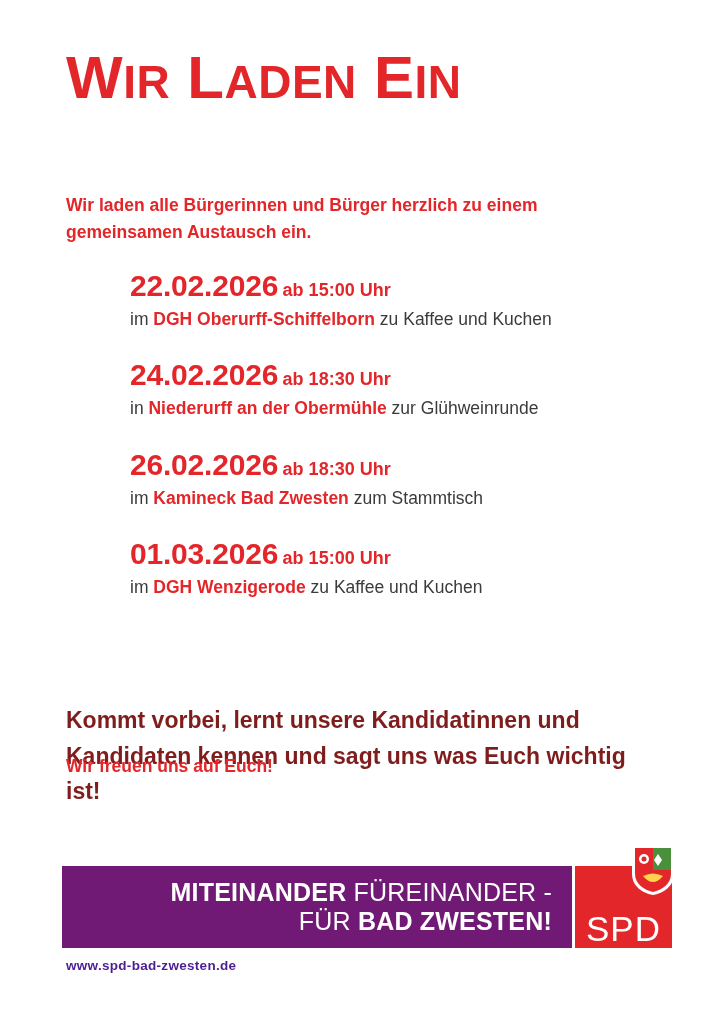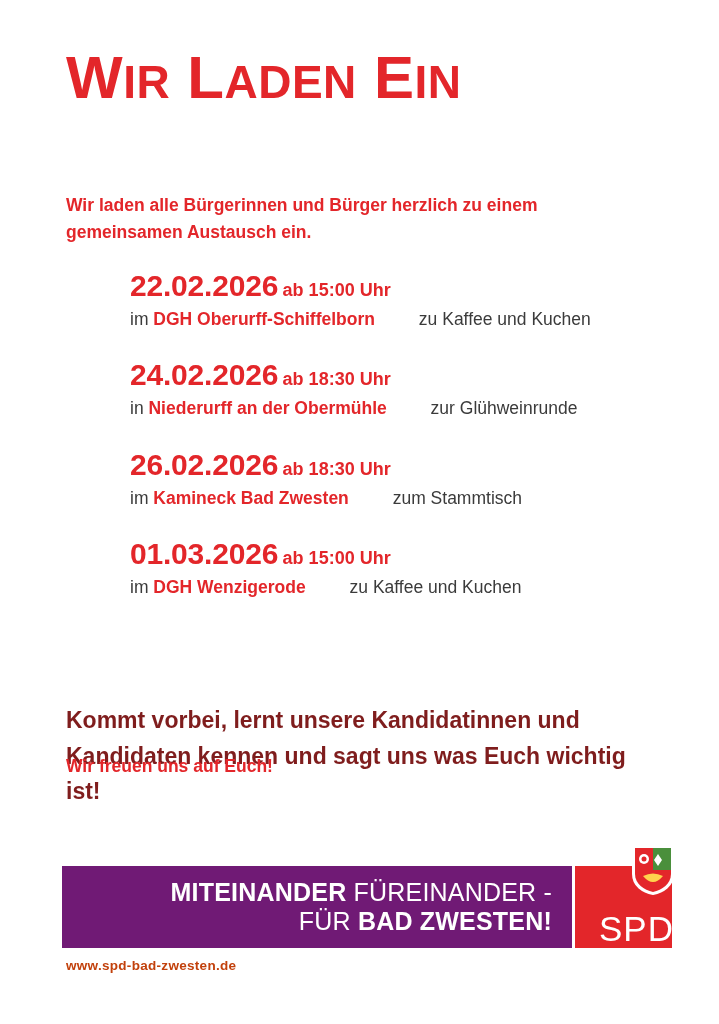--- a/index.html
+++ b/index.html
@@ -85,7 +85,6 @@
   .event-line2 .post {
     color: #3b3b3b;
     font-weight: normal;
-    margin-left: 39px;
   }
   .closing {
     position: absolute;

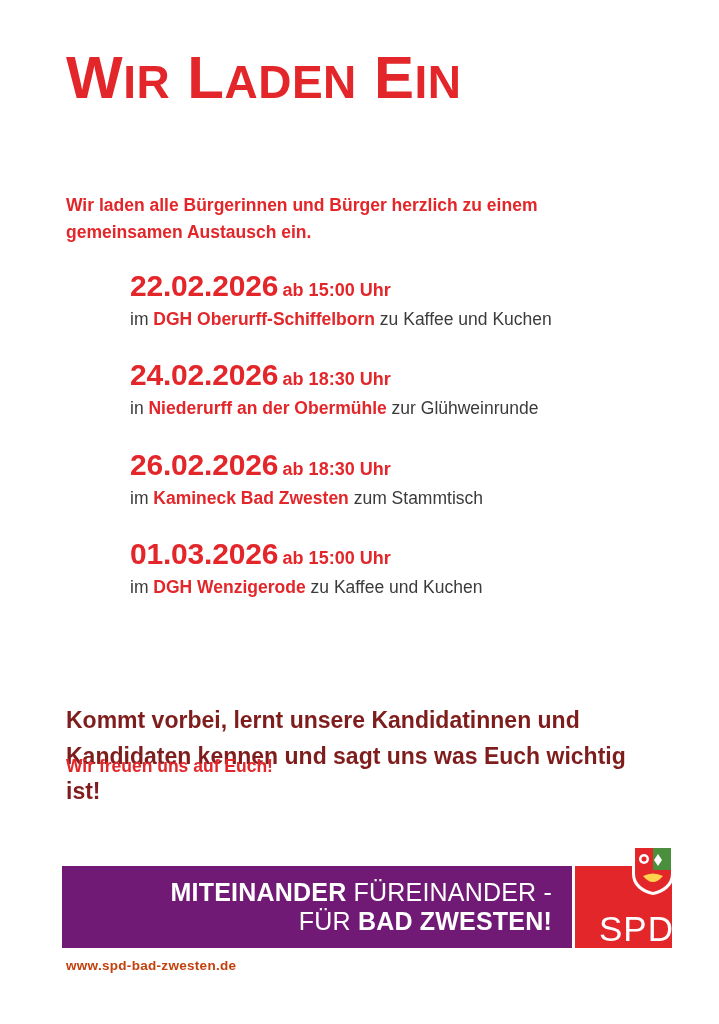--- a/index.html
+++ b/index.html
@@ -151,7 +151,6 @@
     font-weight: normal;
     letter-spacing: 1px;
     line-height: 1;
-    padding-left: 13px;
   }
   .crest {
     position: absolute;

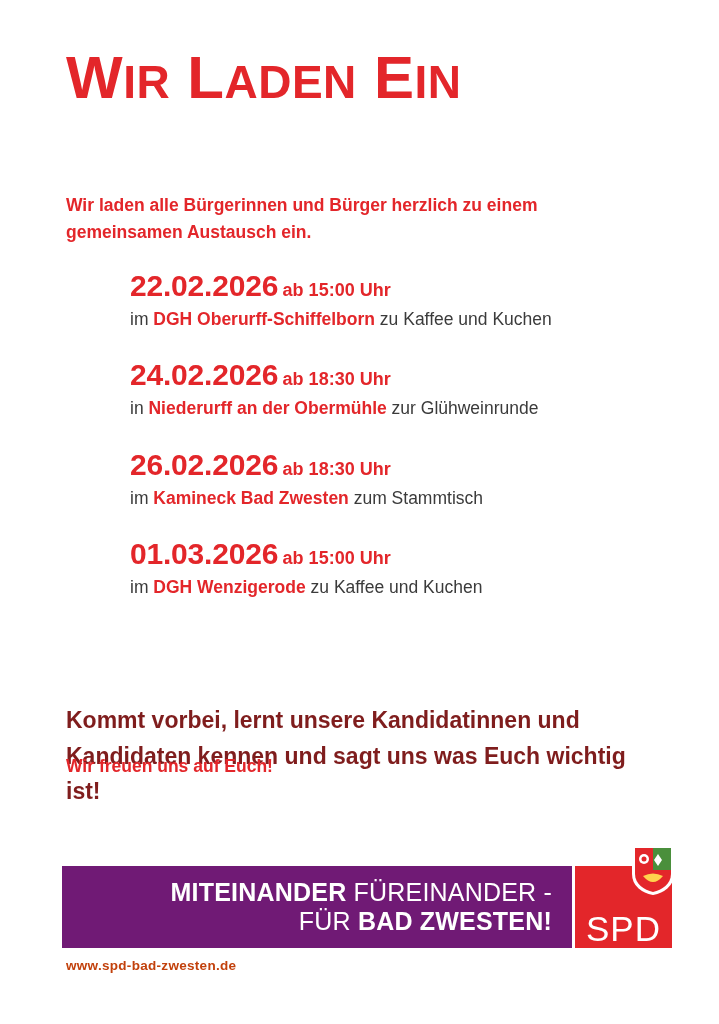--- a/index.html
+++ b/index.html
@@ -163,7 +163,7 @@
     position: absolute;
     left: 66px;
     top: 958px;
-    color: #c2410c;
+    color: #4c1d95;
     font-weight: bold;
     font-size: 13.5px;
     letter-spacing: 0.3px;

